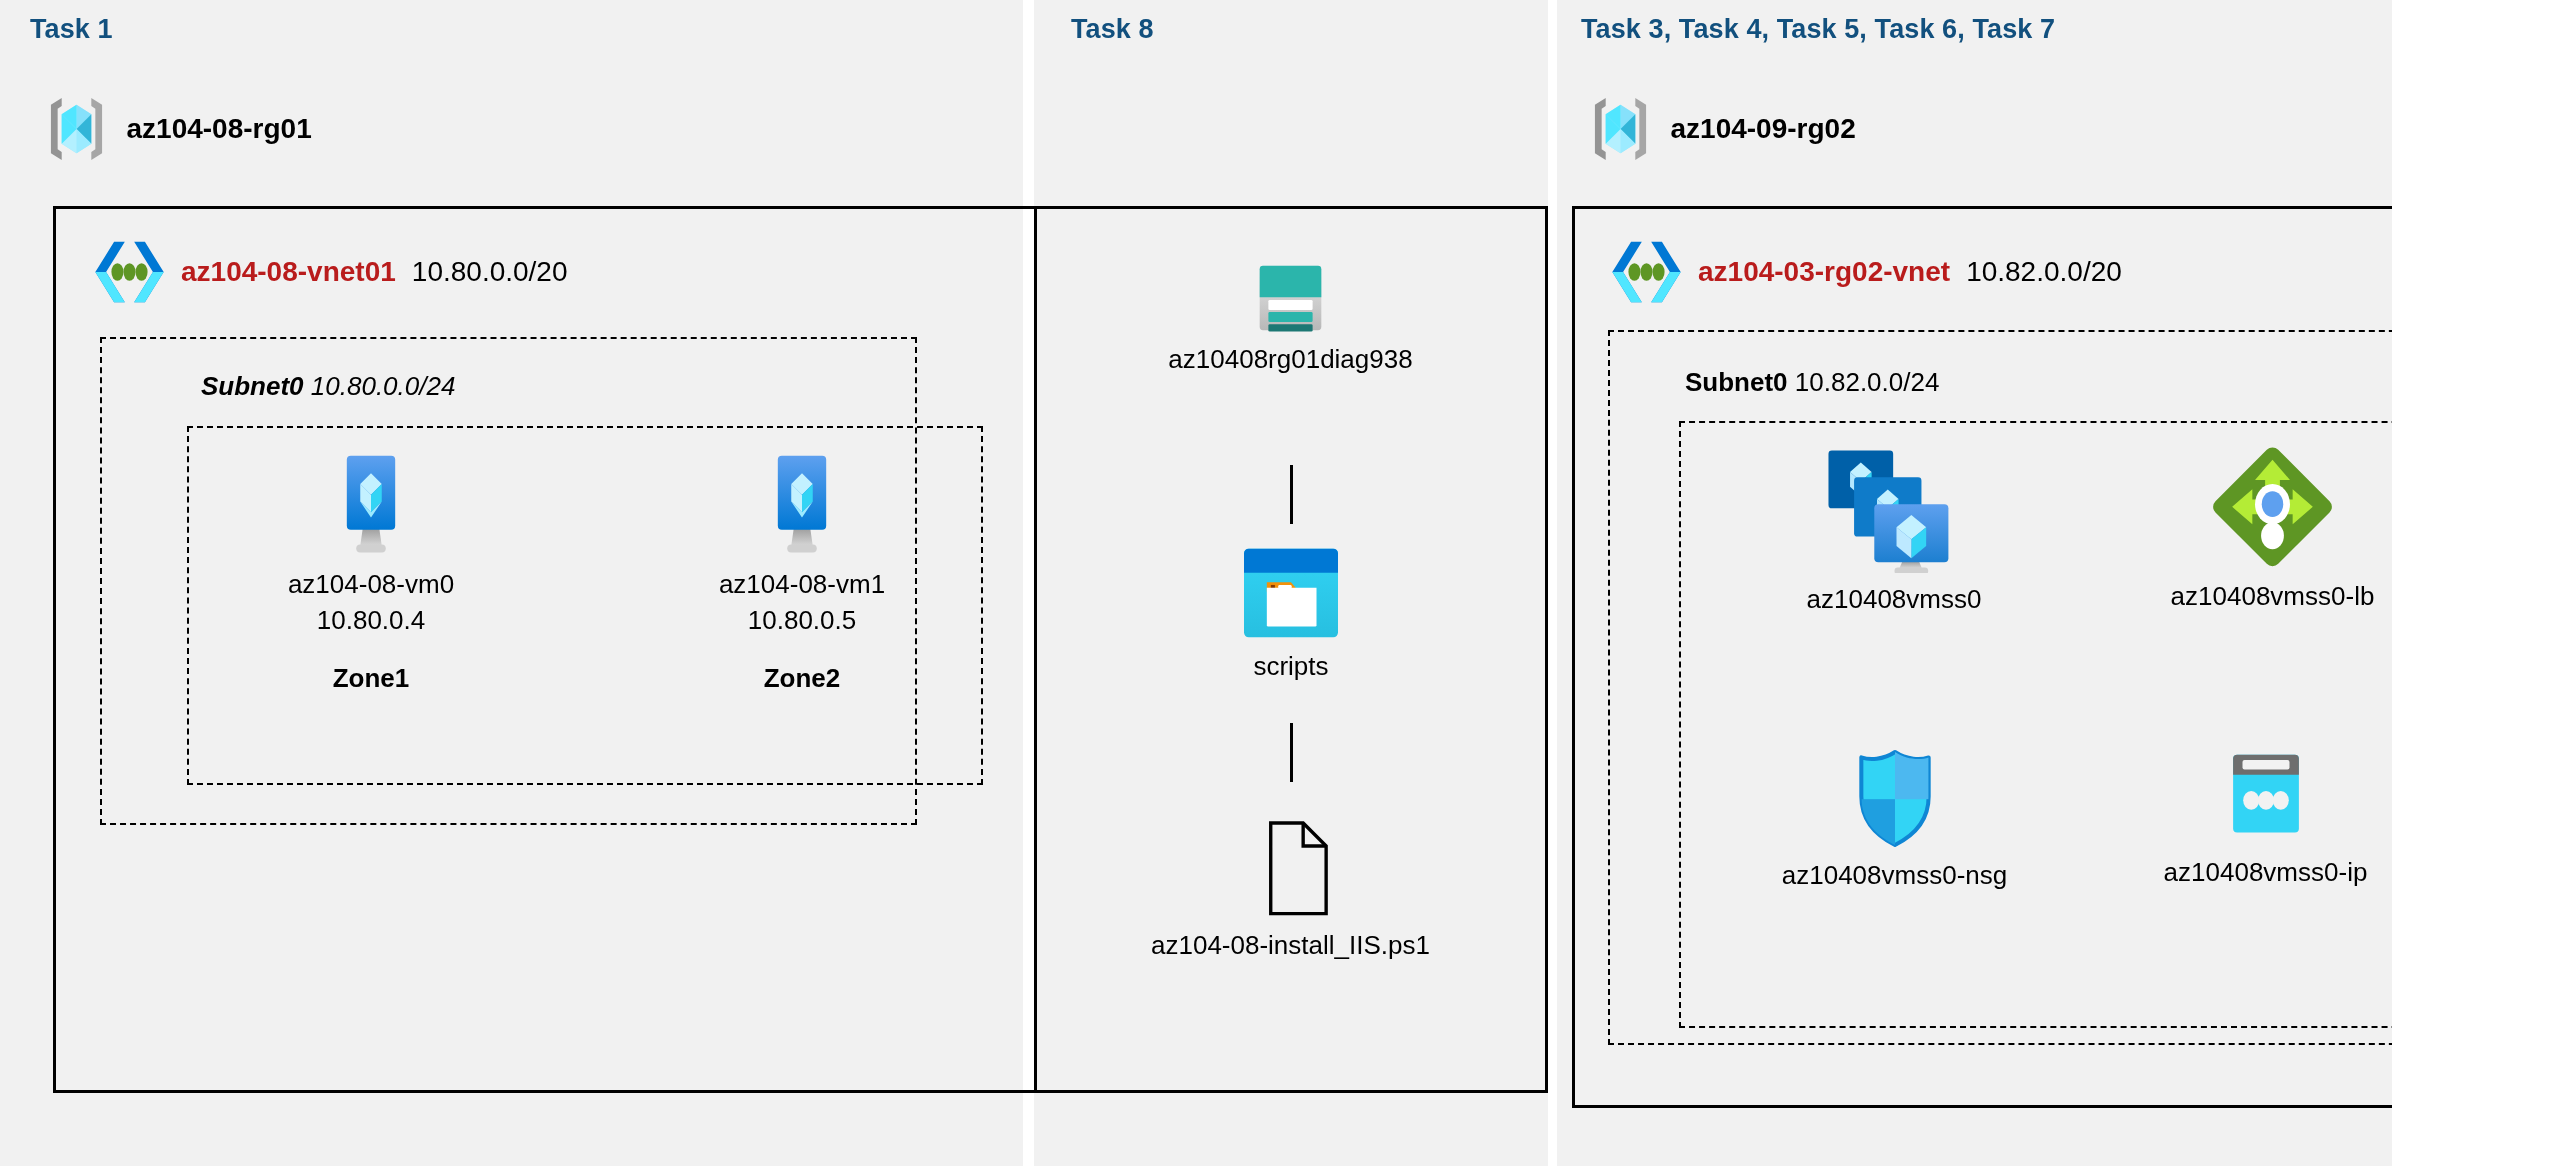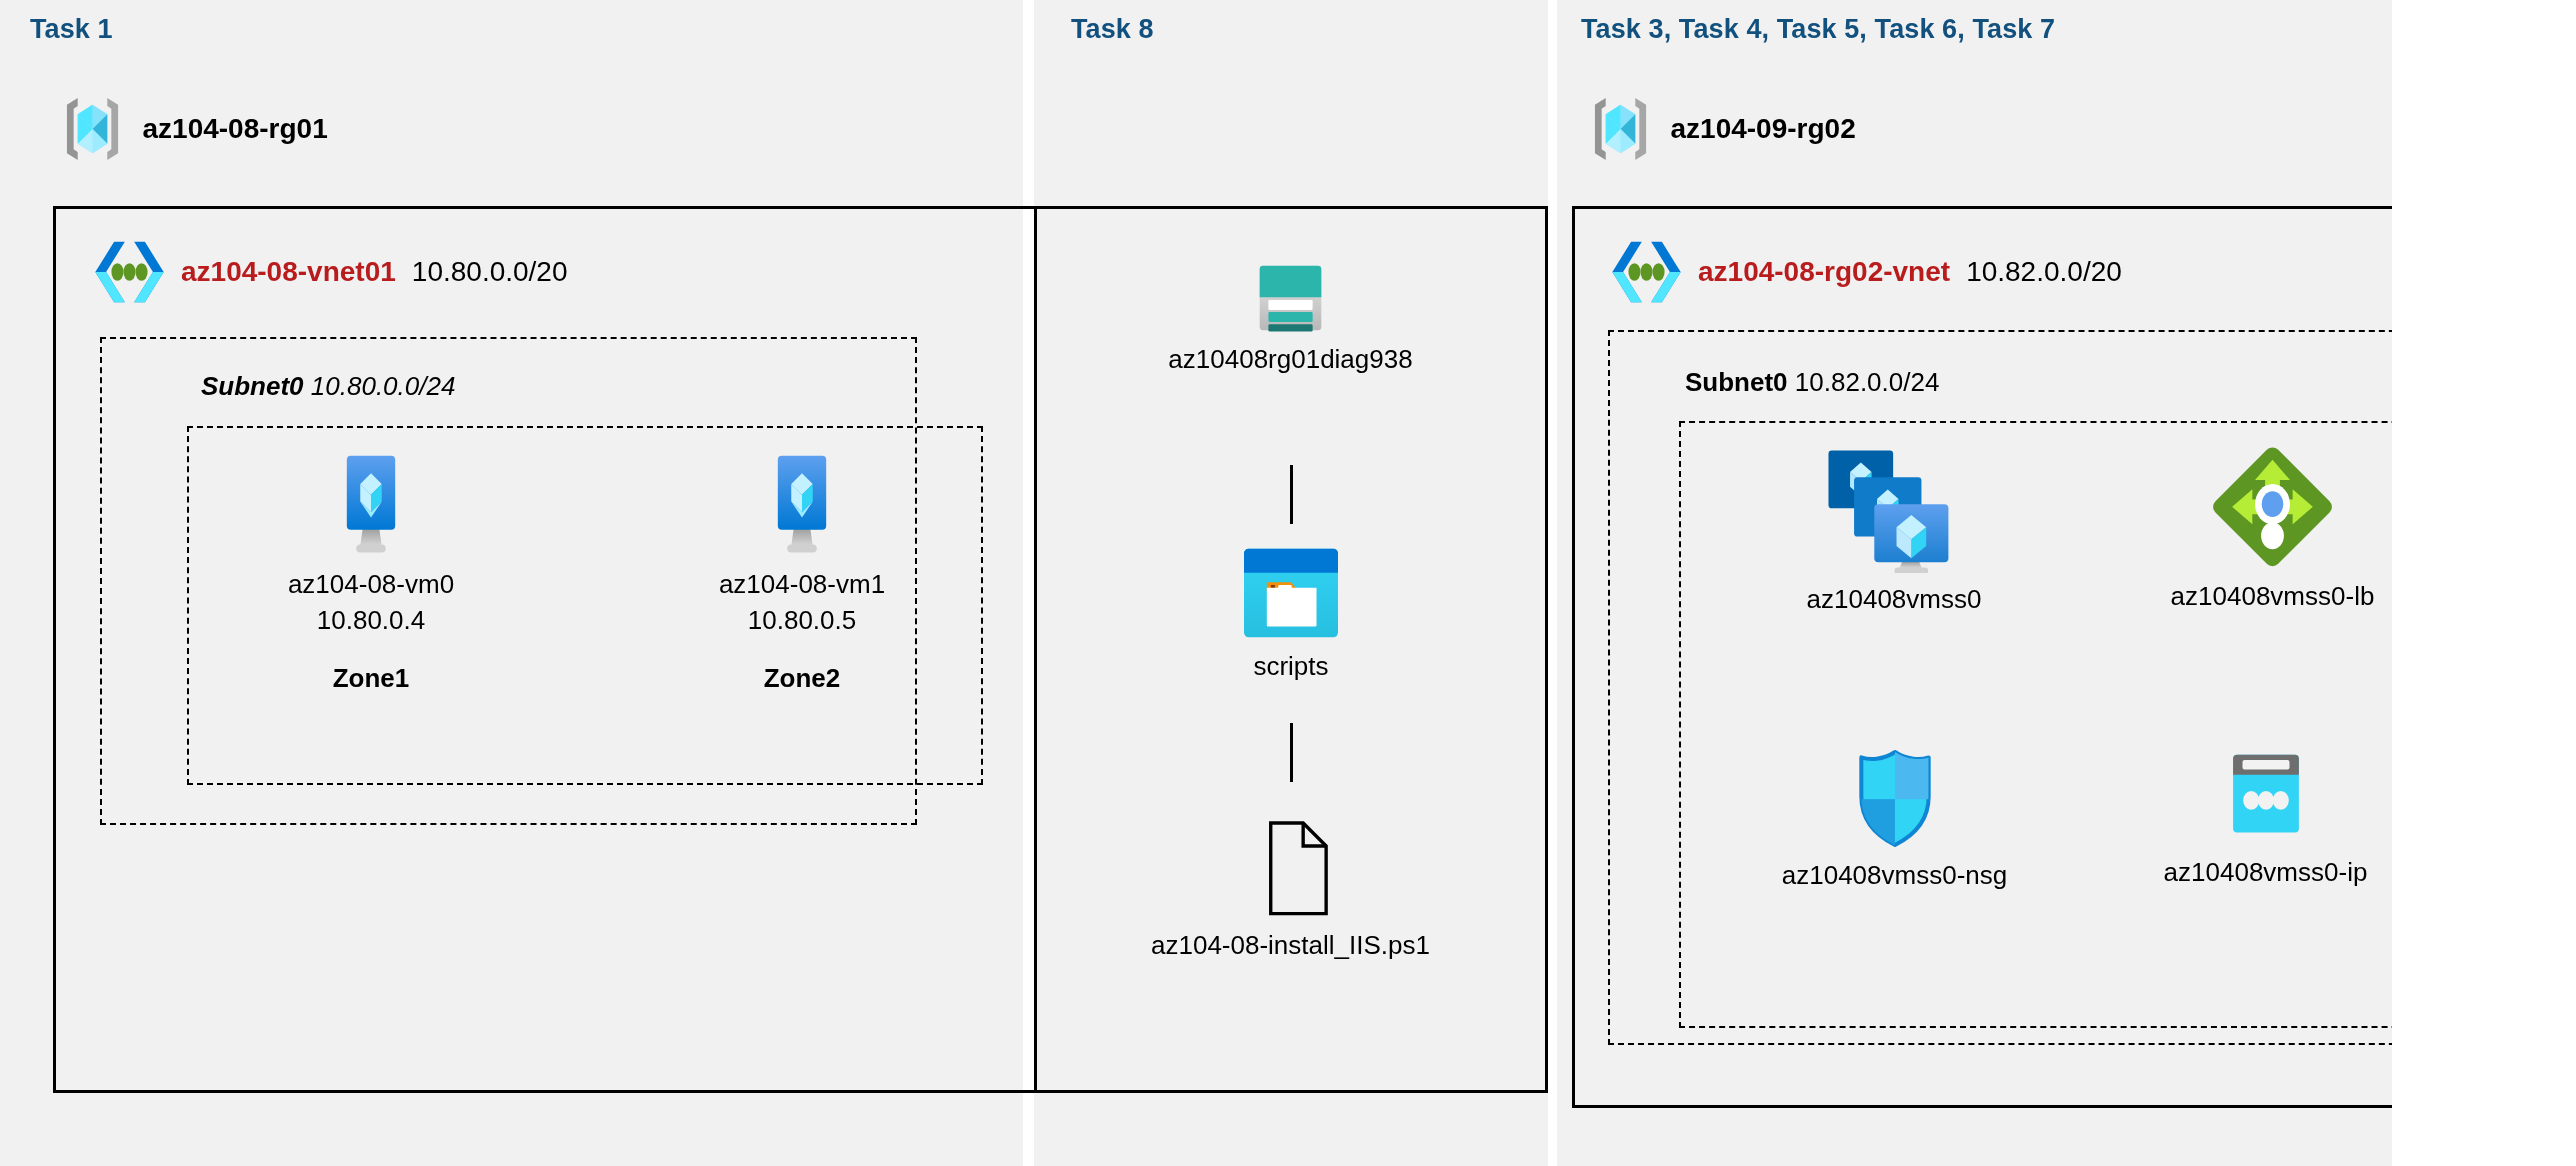--- a/index.html
+++ b/index.html
@@ -41,7 +41,7 @@
 
   <div class="task-title" style="left:30px;top:13.5px;">Task 1</div>
 
-  <div class="rg-row" style="left:60px;top:94px;align-items:center;">
+  <div class="rg-row" style="left:44px;top:94px;align-items:center;">
     <span>
       <svg width="65" height="70" viewBox="0 0 96 104">
         <path d="M26 6 L10 16 L10 88 L26 98 L26 86 L20 82 L20 22 L26 18 Z" fill="#949494"></path>

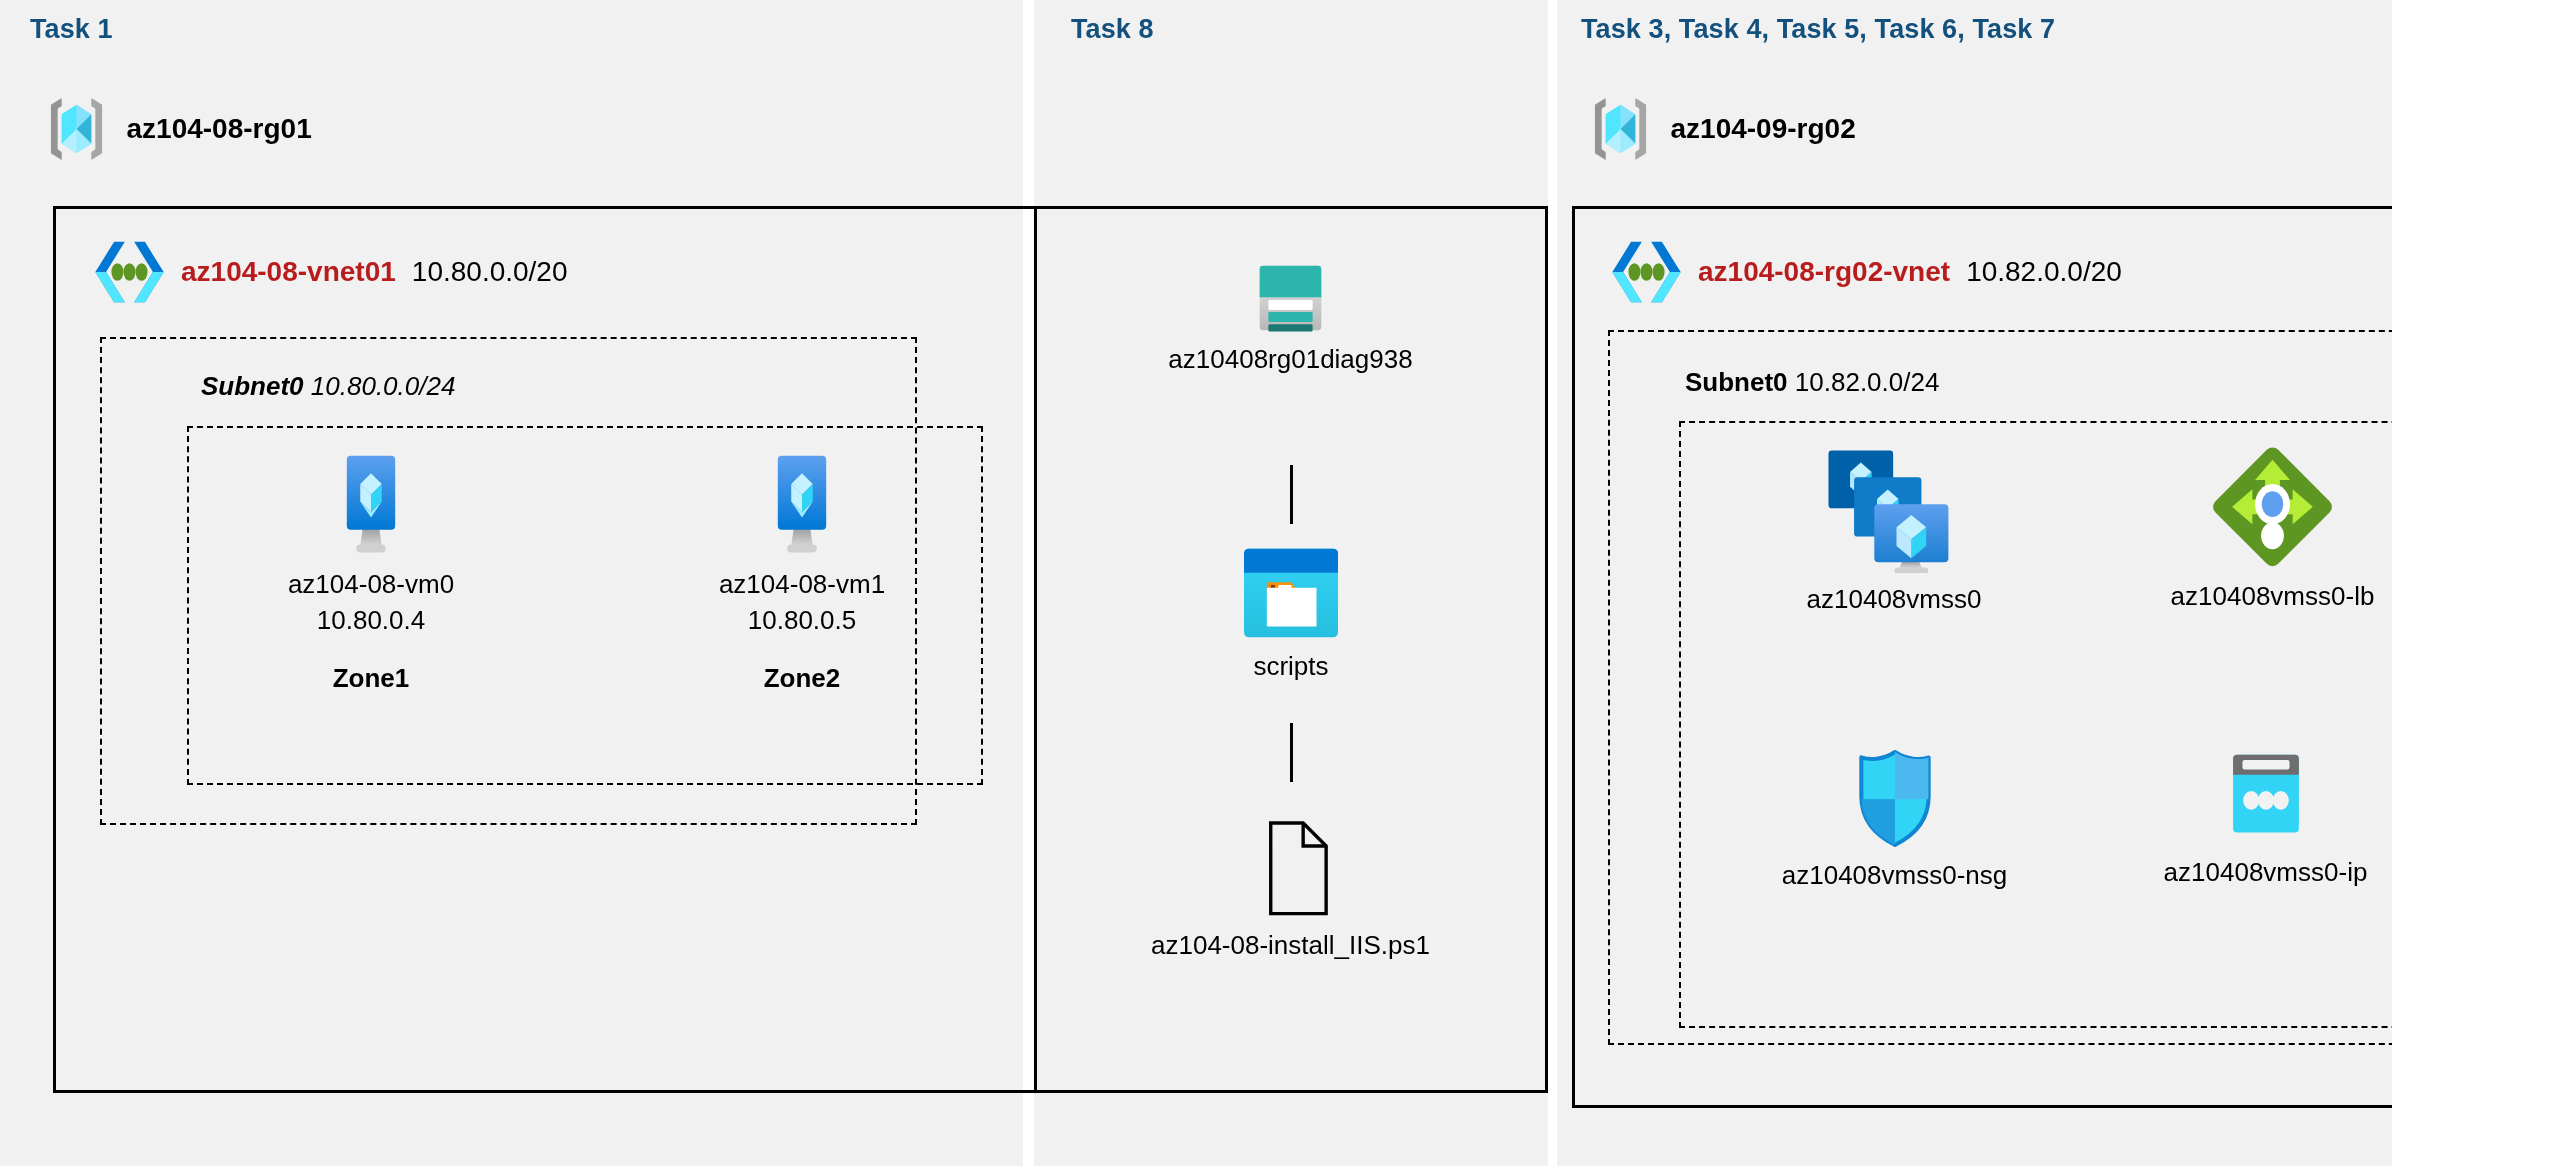--- a/index.html
+++ b/index.html
@@ -233,7 +233,7 @@
         <ellipse cx="71" cy="49" rx="9" ry="13" fill="#5e9624"></ellipse>
       </svg>
     </span>
-    <span class="vnet-name">az104-08-rg02-vnet</span>
+    <span class="vnet-name">az104-03-rg02-vnet</span>
     <span class="vnet-cidr">10.82.0.0/20</span>
   </div>
 

